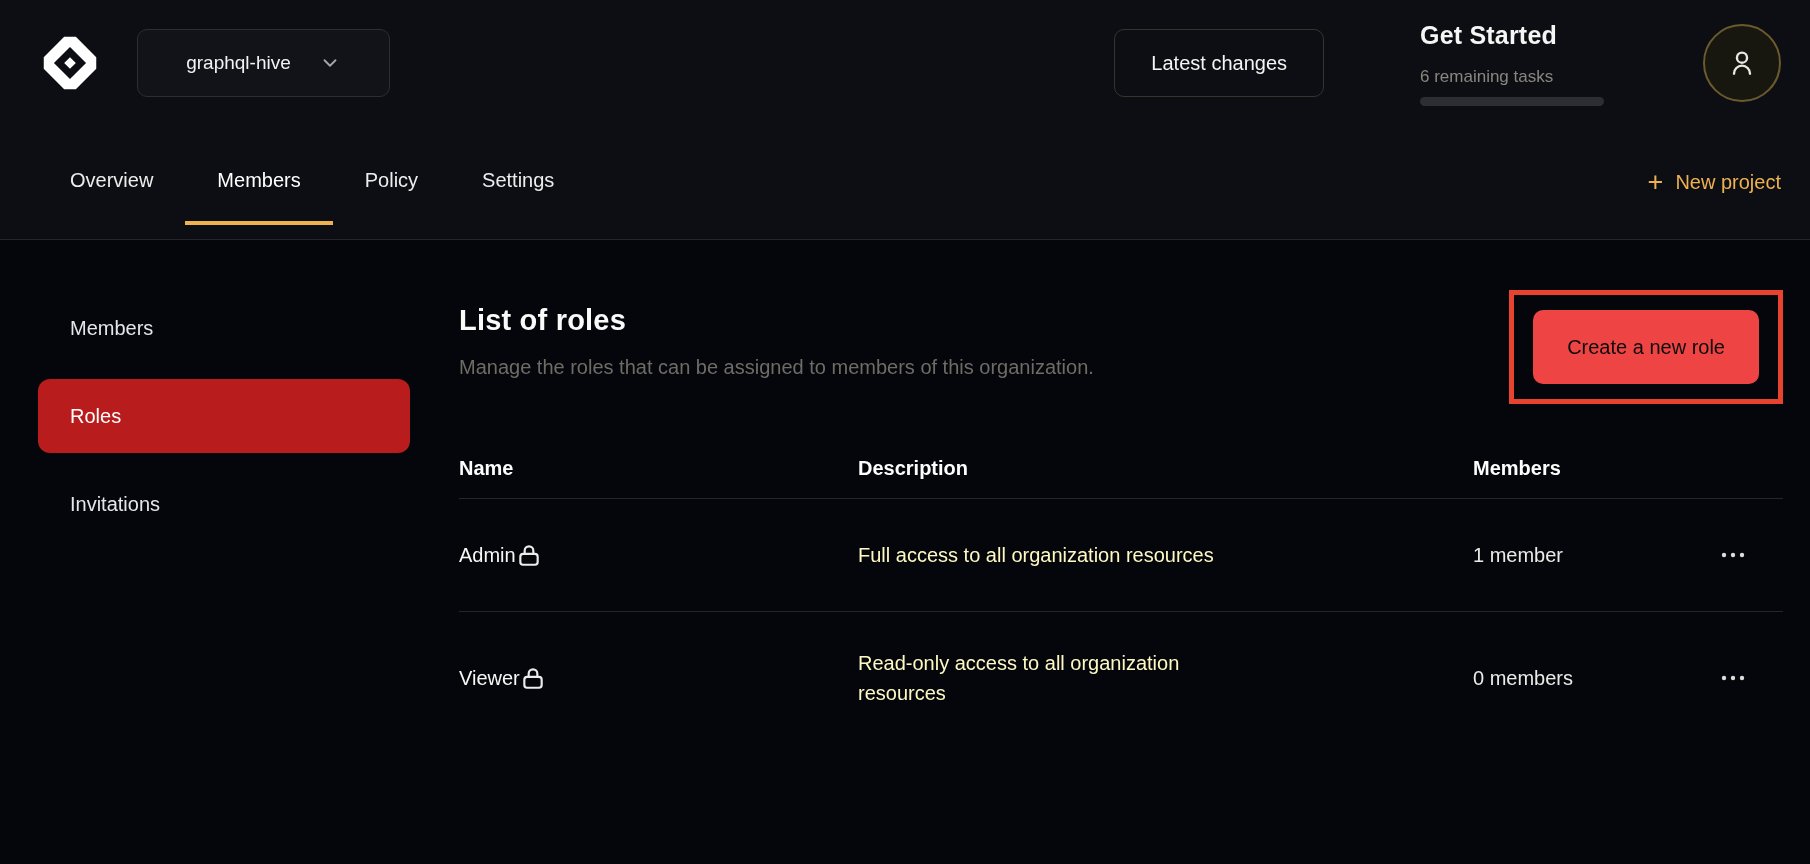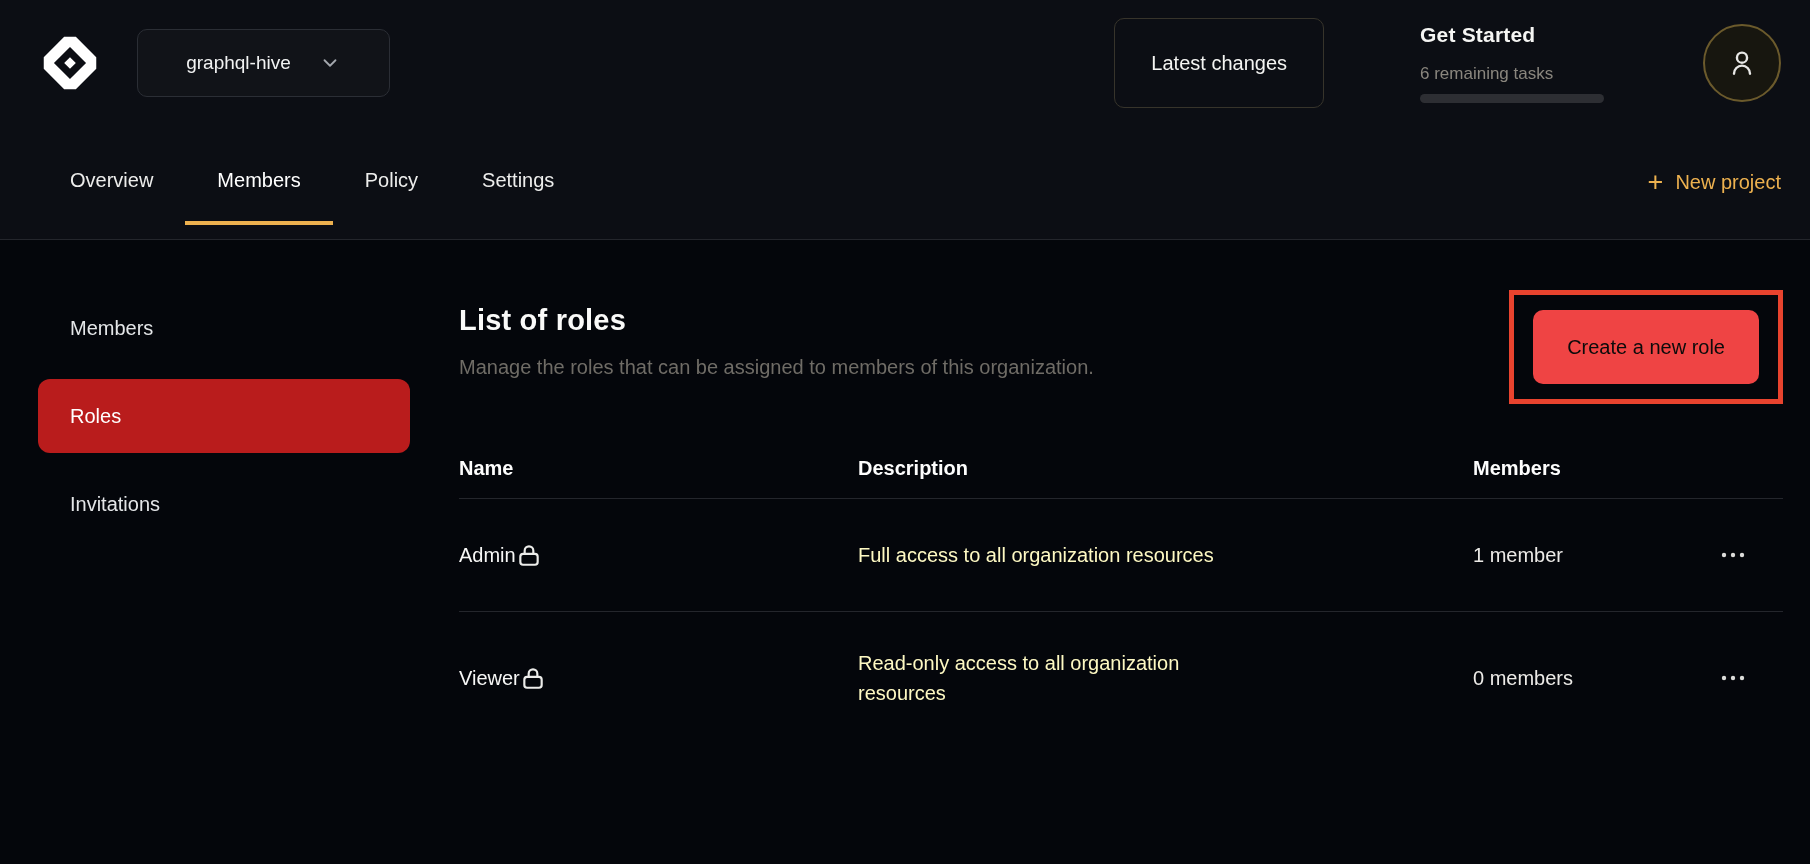--- a/index.html
+++ b/index.html
@@ -43,7 +43,7 @@
     font-family:inherit;cursor:pointer;
   }
   .get-started{margin-left:96px;margin-right:99px;width:184px;}
-  .gs-title{font-size:21px;font-weight:600;color:#f5f5f3;letter-spacing:.2px;}
+  .gs-title{font-size:25px;font-weight:600;color:#f5f5f3;letter-spacing:.2px;}
   .gs-sub{font-size:17px;color:#8a867e;margin-top:17px;}
   .gs-bar{margin-top:10px;height:9px;background:#2d2e33;border-radius:5px;}
   .avatar{

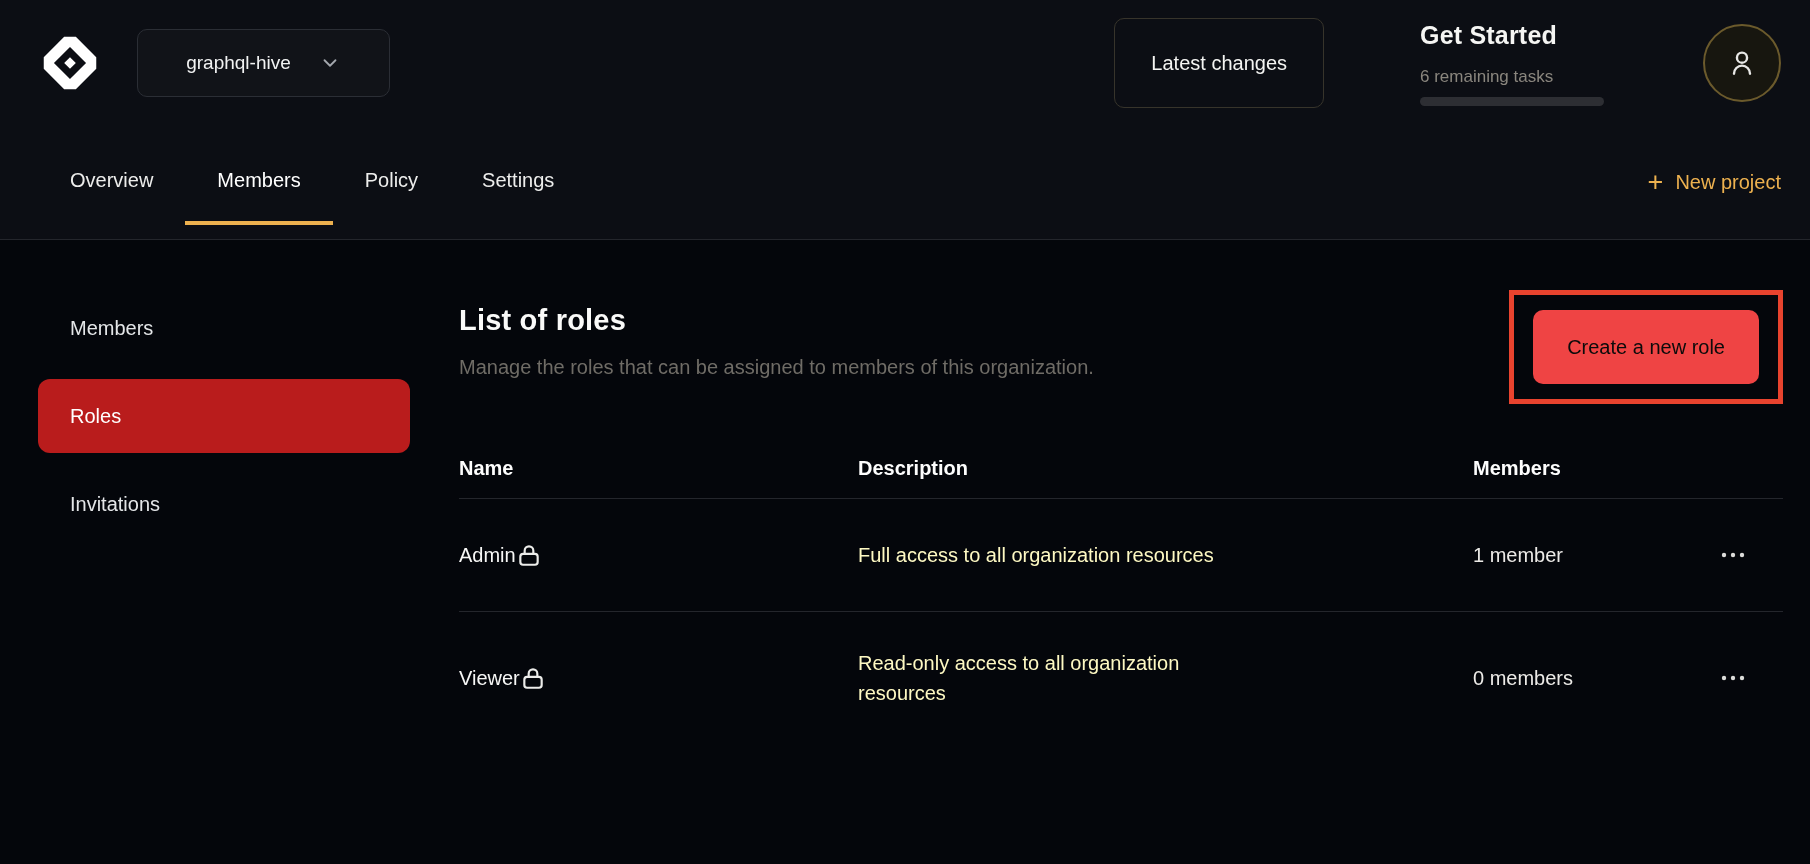--- a/index.html
+++ b/index.html
@@ -36,7 +36,7 @@
   }
   .topbar-right{display:flex;align-items:center;}
   .latest-changes{
-    height:90px;padding:0 36px;
+    height:68px;padding:0 36px;
     background:transparent;
     border:1px solid #37342b;border-radius:10px;
     color:#f4f4f2;font-size:20px;

